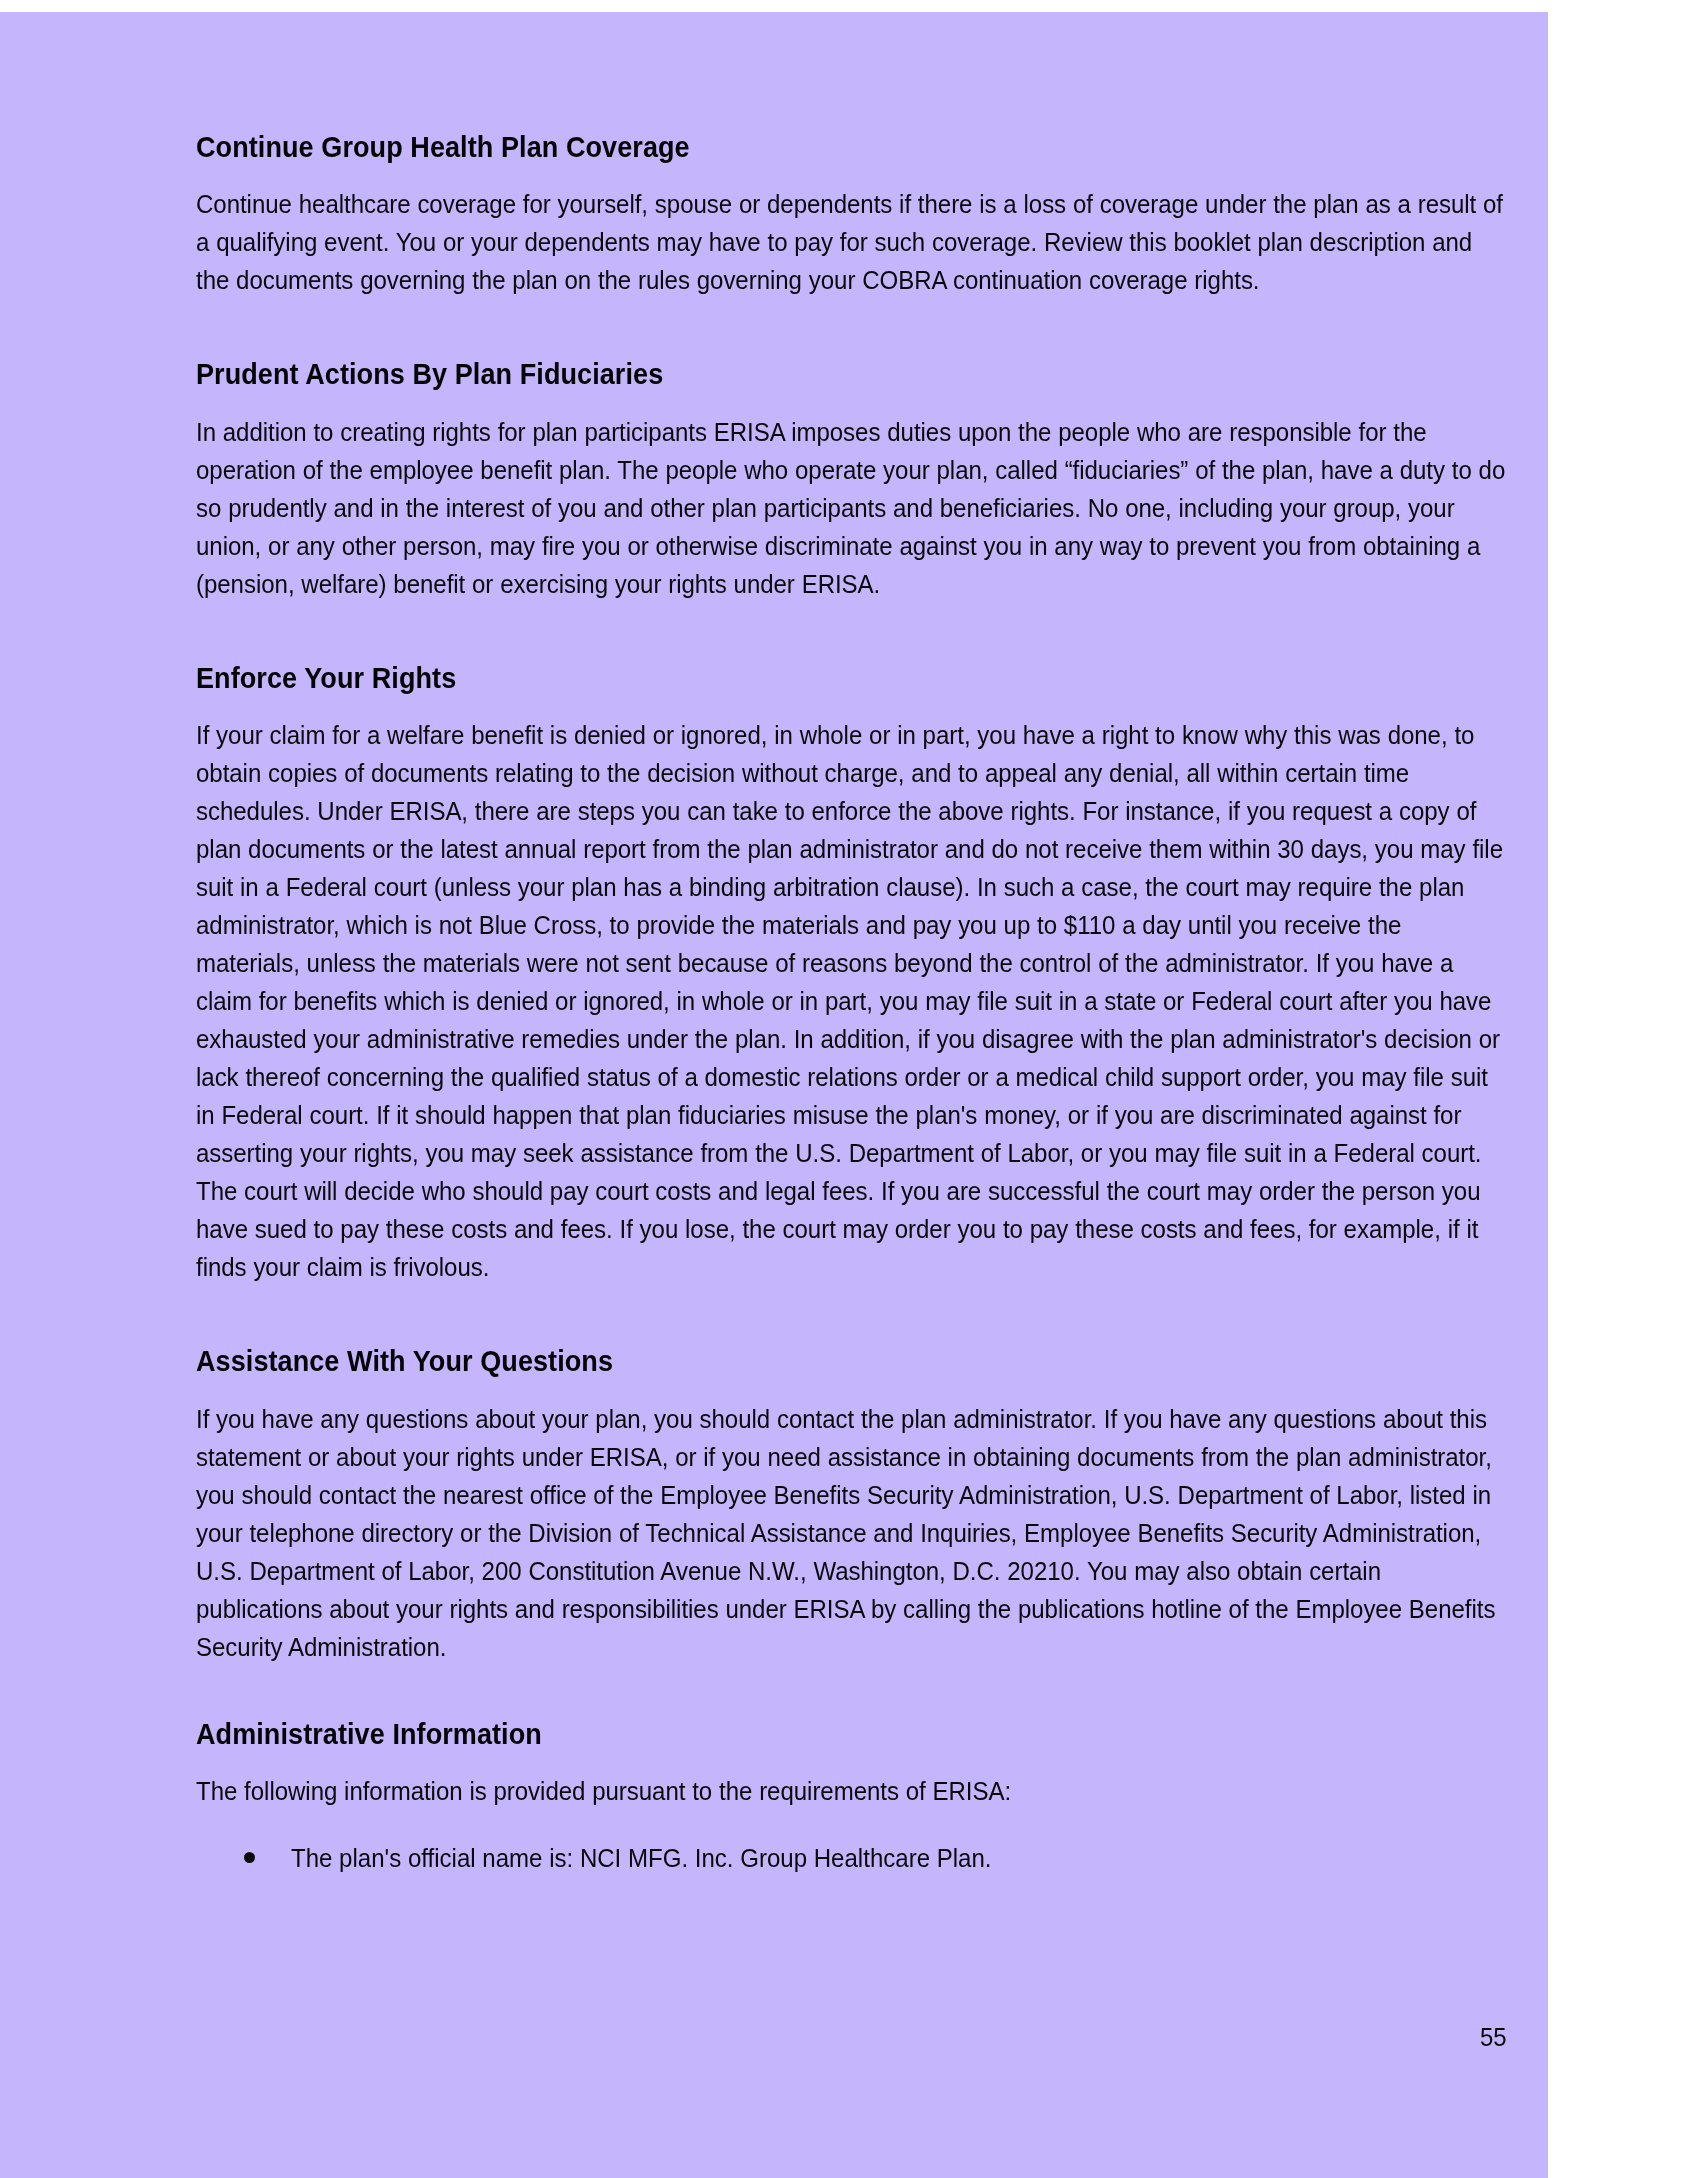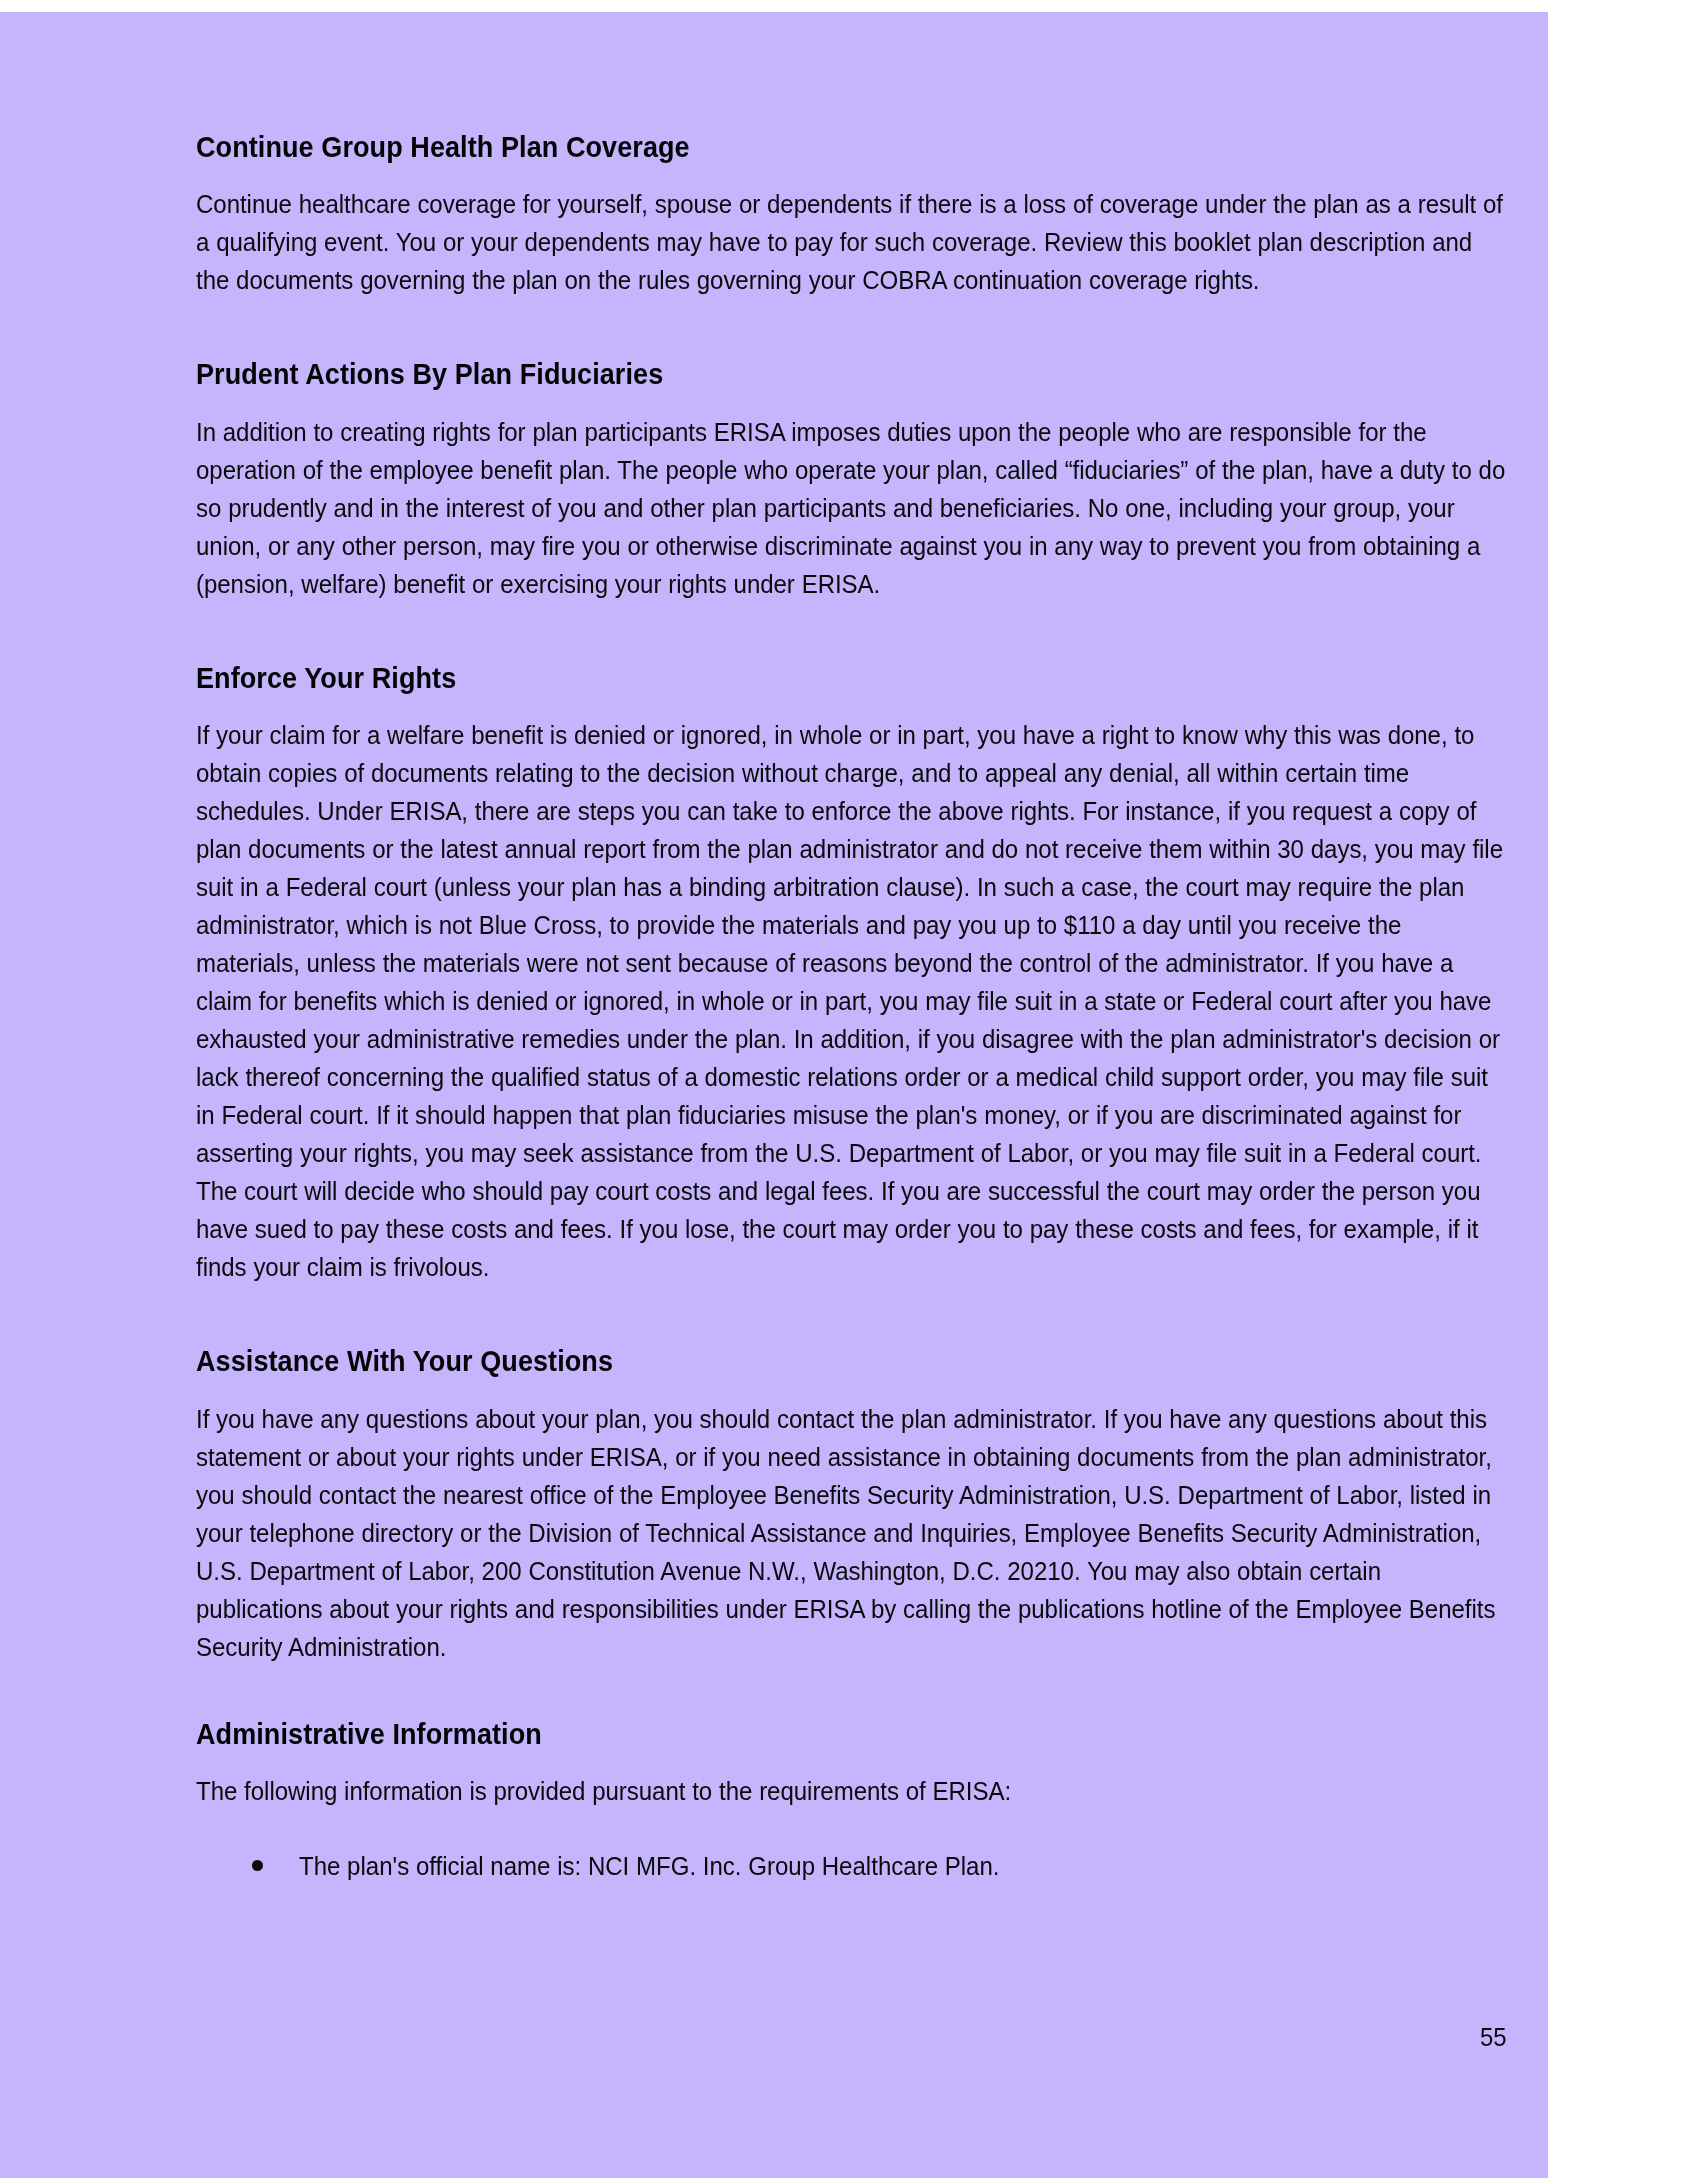--- a/index.html
+++ b/index.html
@@ -63,7 +63,7 @@
 
   ul.bullet-list {
     list-style: none;
-    margin: 16px;
+    margin: 8px;
     padding: 0;
   }
   ul.bullet-list li {

